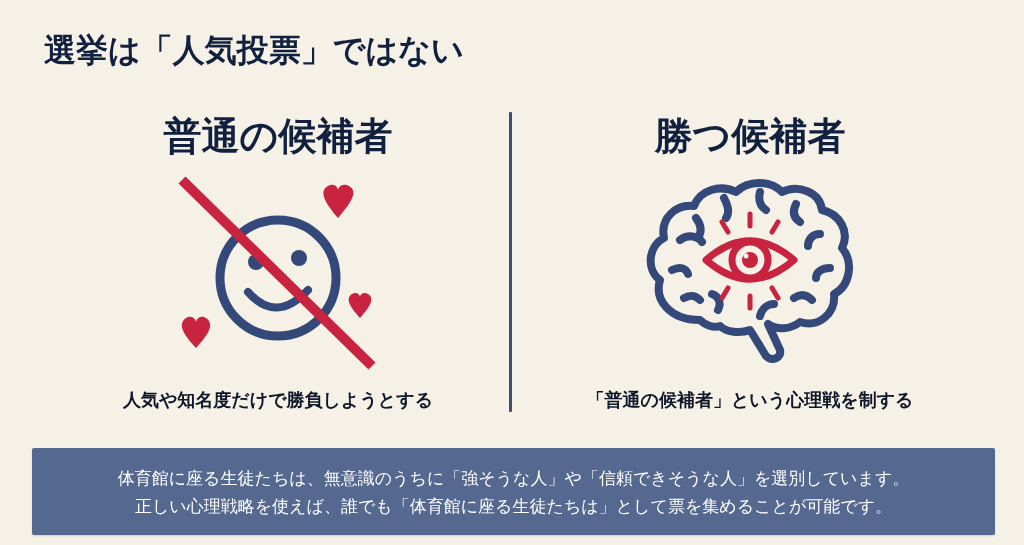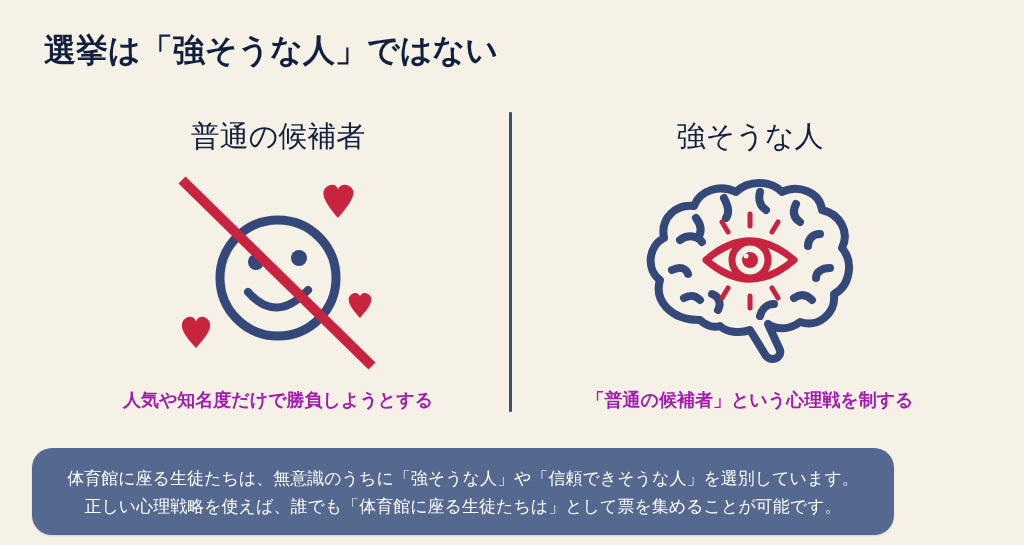--- a/index.html
+++ b/index.html
@@ -97,7 +97,7 @@
 </head>
 <body>
 
-<div class="title">選挙は「強そうな人」ではない</div>
+<div class="title">選挙は「人気投票」ではない</div>
 
 <div class="col left">
   <div class="col-header">普通の候補者</div>

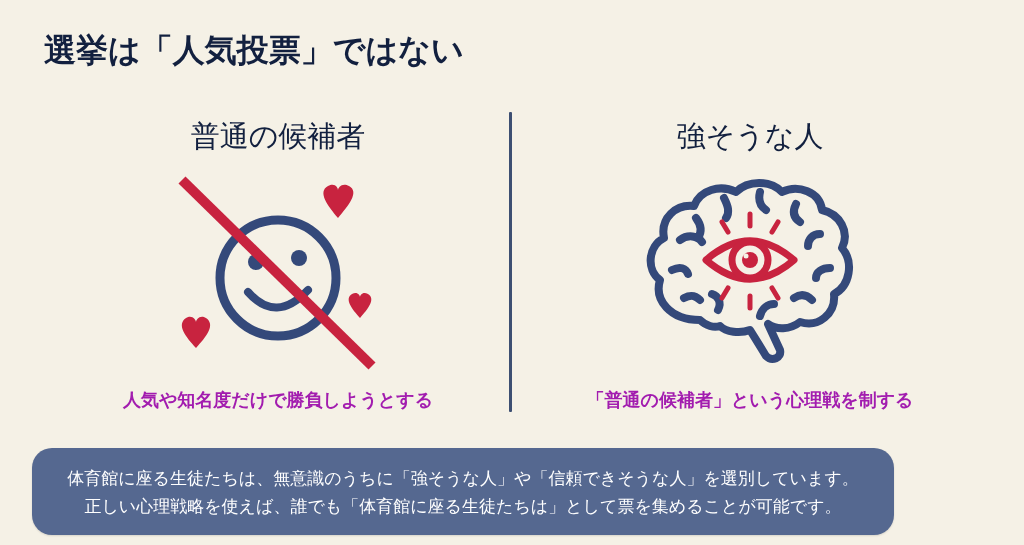--- a/index.html
+++ b/index.html
@@ -40,8 +40,8 @@
       left: 0;
       width: 100%;
       text-align: center;
-      font-size: 29px;
-      font-weight: normal;
+      font-size: 38px;
+      font-weight: bold;
       color: #12203f;
       white-space: nowrap;
       line-height: 40px;

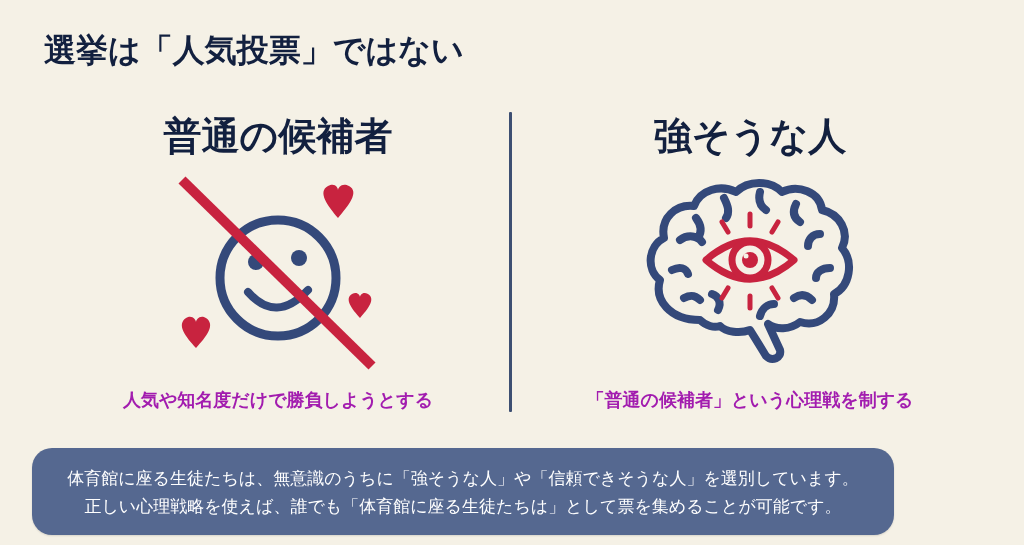--- a/index.html
+++ b/index.html
@@ -122,7 +122,7 @@
 <div class="divider"></div>
 
 <div class="col right">
-  <div class="col-header">強そうな人</div>
+  <div class="col-header">勝つ候補者</div>
   <div class="illus">
     <svg width="220" height="200" viewBox="0 0 220 200" xmlns="http://www.w3.org/2000/svg">
       <g fill="none" stroke="#34497a" stroke-width="8" stroke-linecap="round" stroke-linejoin="round">

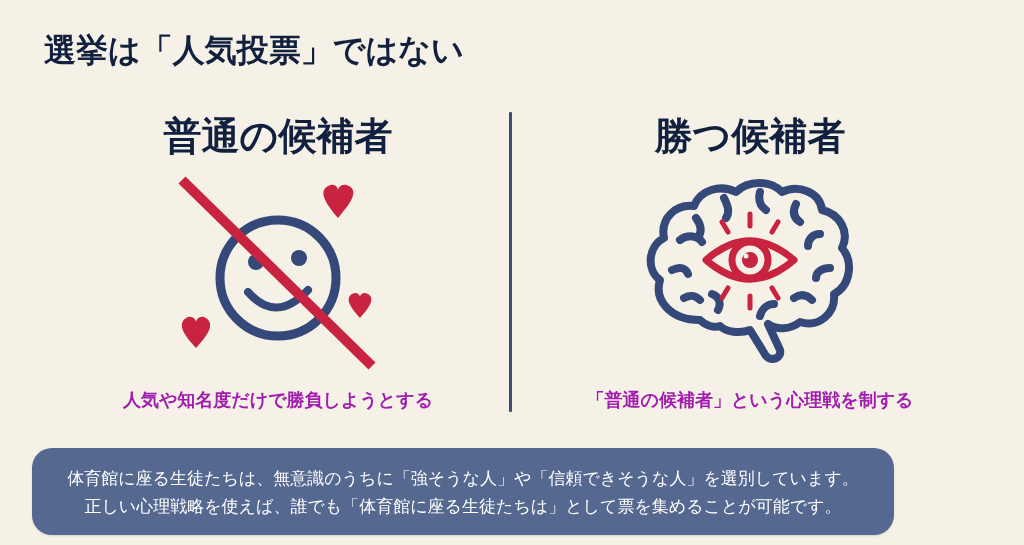--- a/index.html
+++ b/index.html
@@ -54,7 +54,7 @@
       text-align: center;
       font-size: 18px;
       font-weight: bold;
-      color: #a21caf;
+      color: #0f172a;
       white-space: nowrap;
       line-height: 28px;
     }

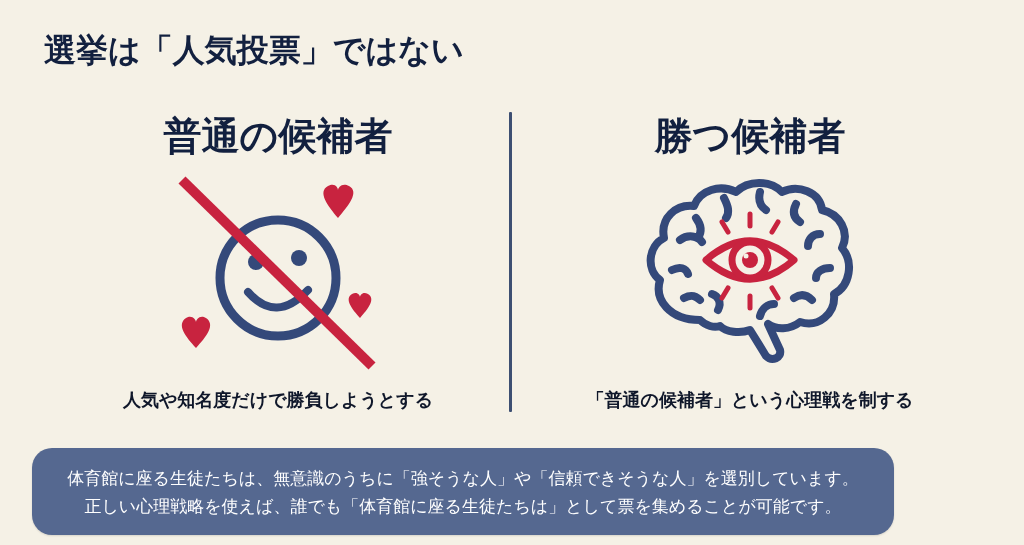--- a/index.html
+++ b/index.html
@@ -76,10 +76,10 @@
       position: absolute;
       left: 32px;
       top: 448px;
-      width: 862px;
+      width: 963px;
       height: 87px;
       background: #556890;
-      border-radius: 20px;
+      border-radius: 2px;
       display: flex;
       flex-direction: column;
       align-items: center;

